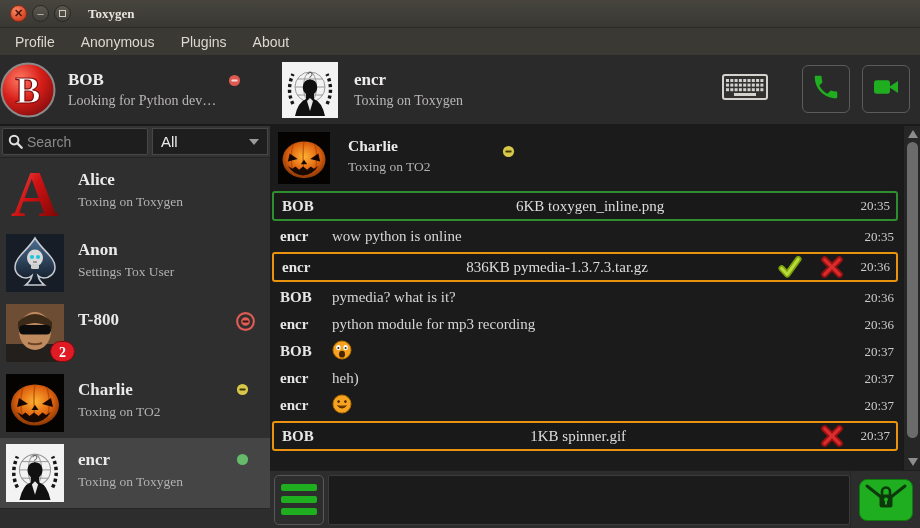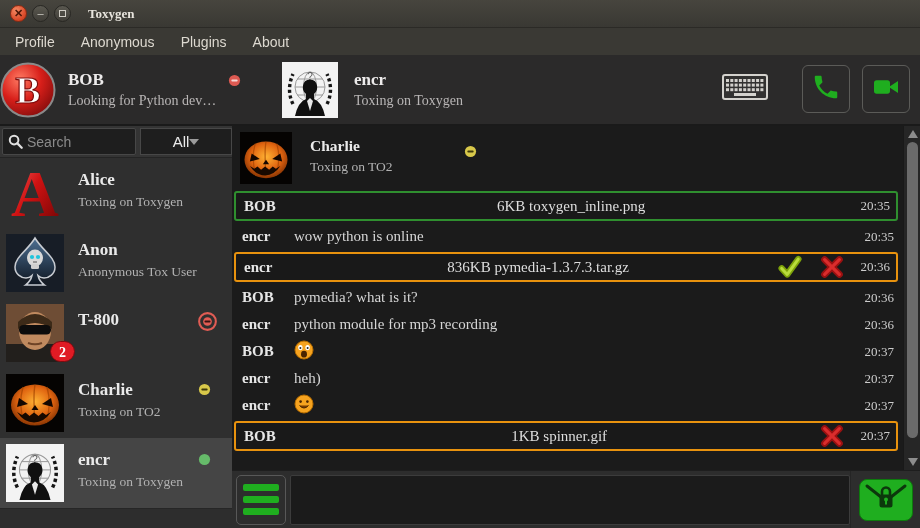--- a/index.html
+++ b/index.html
@@ -43,7 +43,7 @@
   .main { display:flex; height:402px; }
 
   
-  .sidebar { width:232px; display:flex; flex-direction:column; background:#2f2f2f; }
+  .sidebar { width:270px; display:flex; flex-direction:column; background:#2f2f2f; }
   .filter-row { height:32px; background:#343434; display:flex; align-items:center;
                 border-bottom:1px solid #242424; }
   .search-box { width:146px; height:27px; margin-left:2px; background:#1e1e1e;

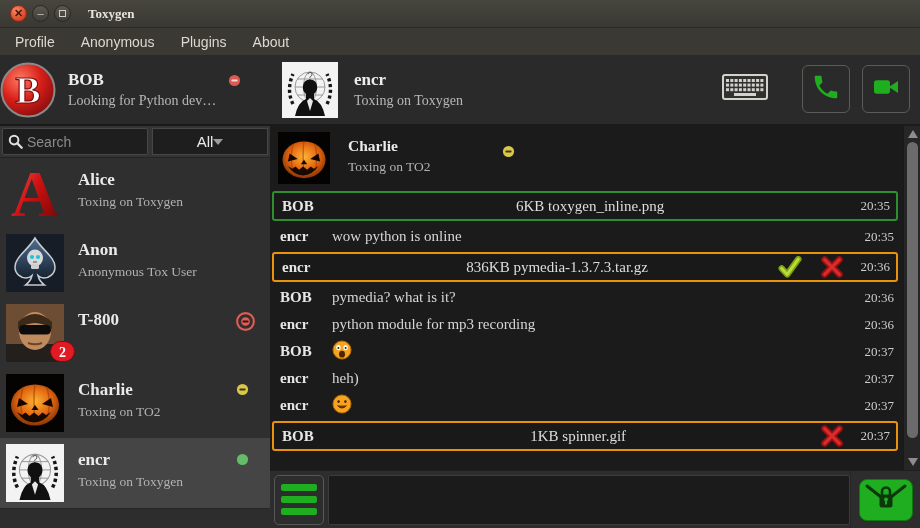--- a/index.html
+++ b/index.html
@@ -53,7 +53,7 @@
                       font-size:14px; width:108px; font-family:"Liberation Sans",sans-serif; }
   .search-box input::placeholder { color:#8b8b8b; }
   .dropdown { width:116px; height:27px; margin-left:4px; background:#1e1e1e; border:1px solid #474747;
-              display:flex; align-items:center; justify-content:center; padding:0 8px;
+              display:flex; align-items:center; justify-content:space-between; padding:0 8px;
               color:#eaeaea; font-size:15px; cursor:pointer; }
   .dd-arrow { width:0; height:0; border-left:5px solid transparent; border-right:5px solid transparent;
               border-top:6px solid #9b9b9b; }

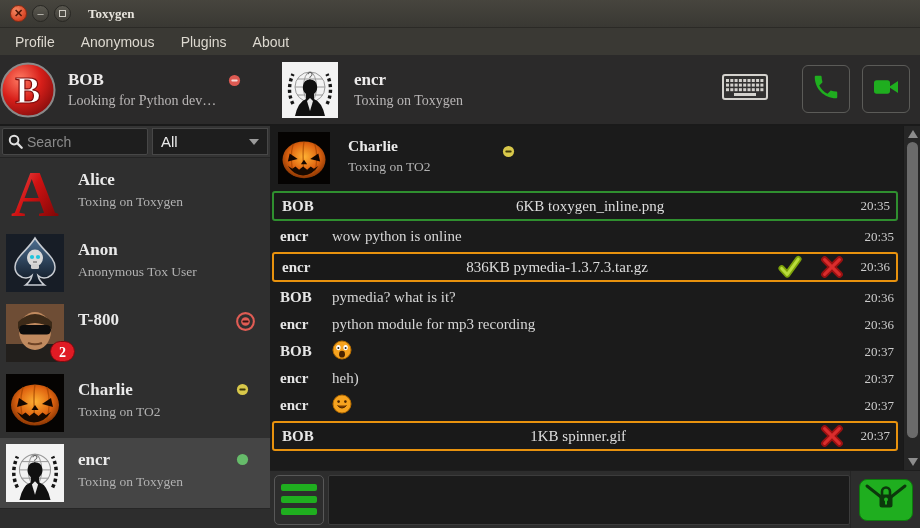--- a/index.html
+++ b/index.html
@@ -292,7 +292,7 @@
             </div>
             <div class="c-info">
               <div class="c-name">Anon</div>
-              <div class="c-status">Anonymous Tox User</div>
+              <div class="c-status">Settings Tox User</div>
             </div>
             <div class="c-icon"></div>
           </div>

